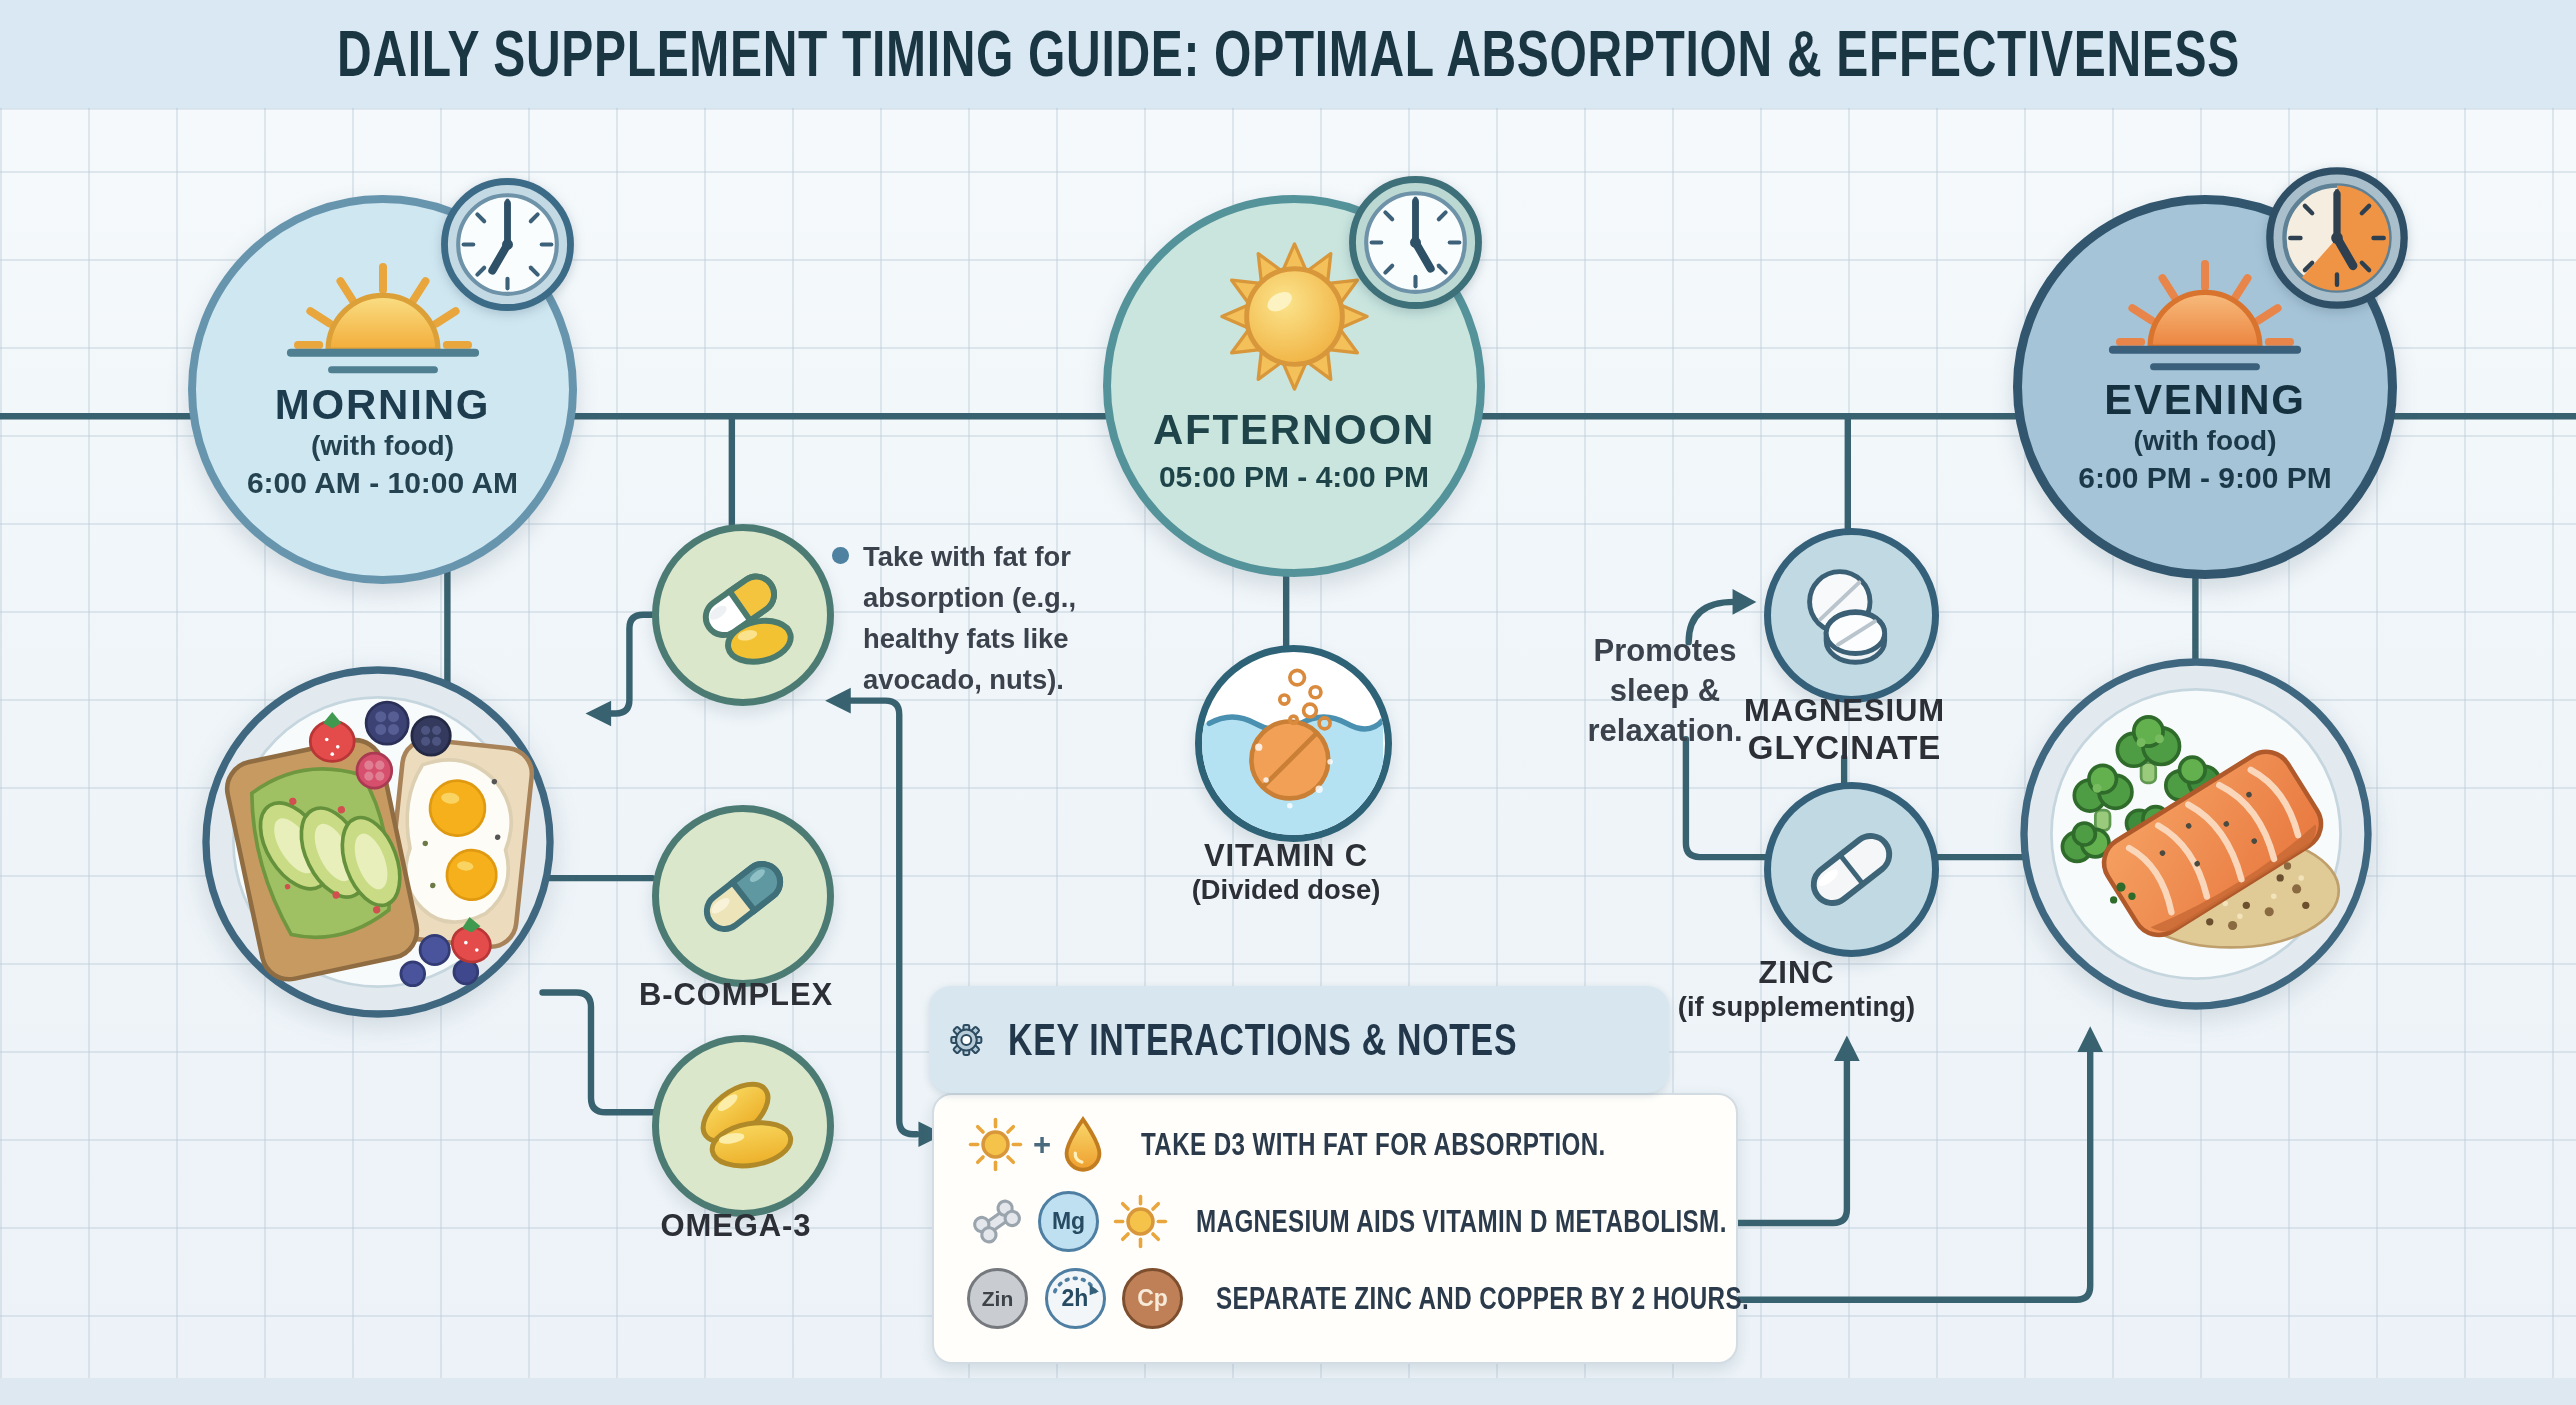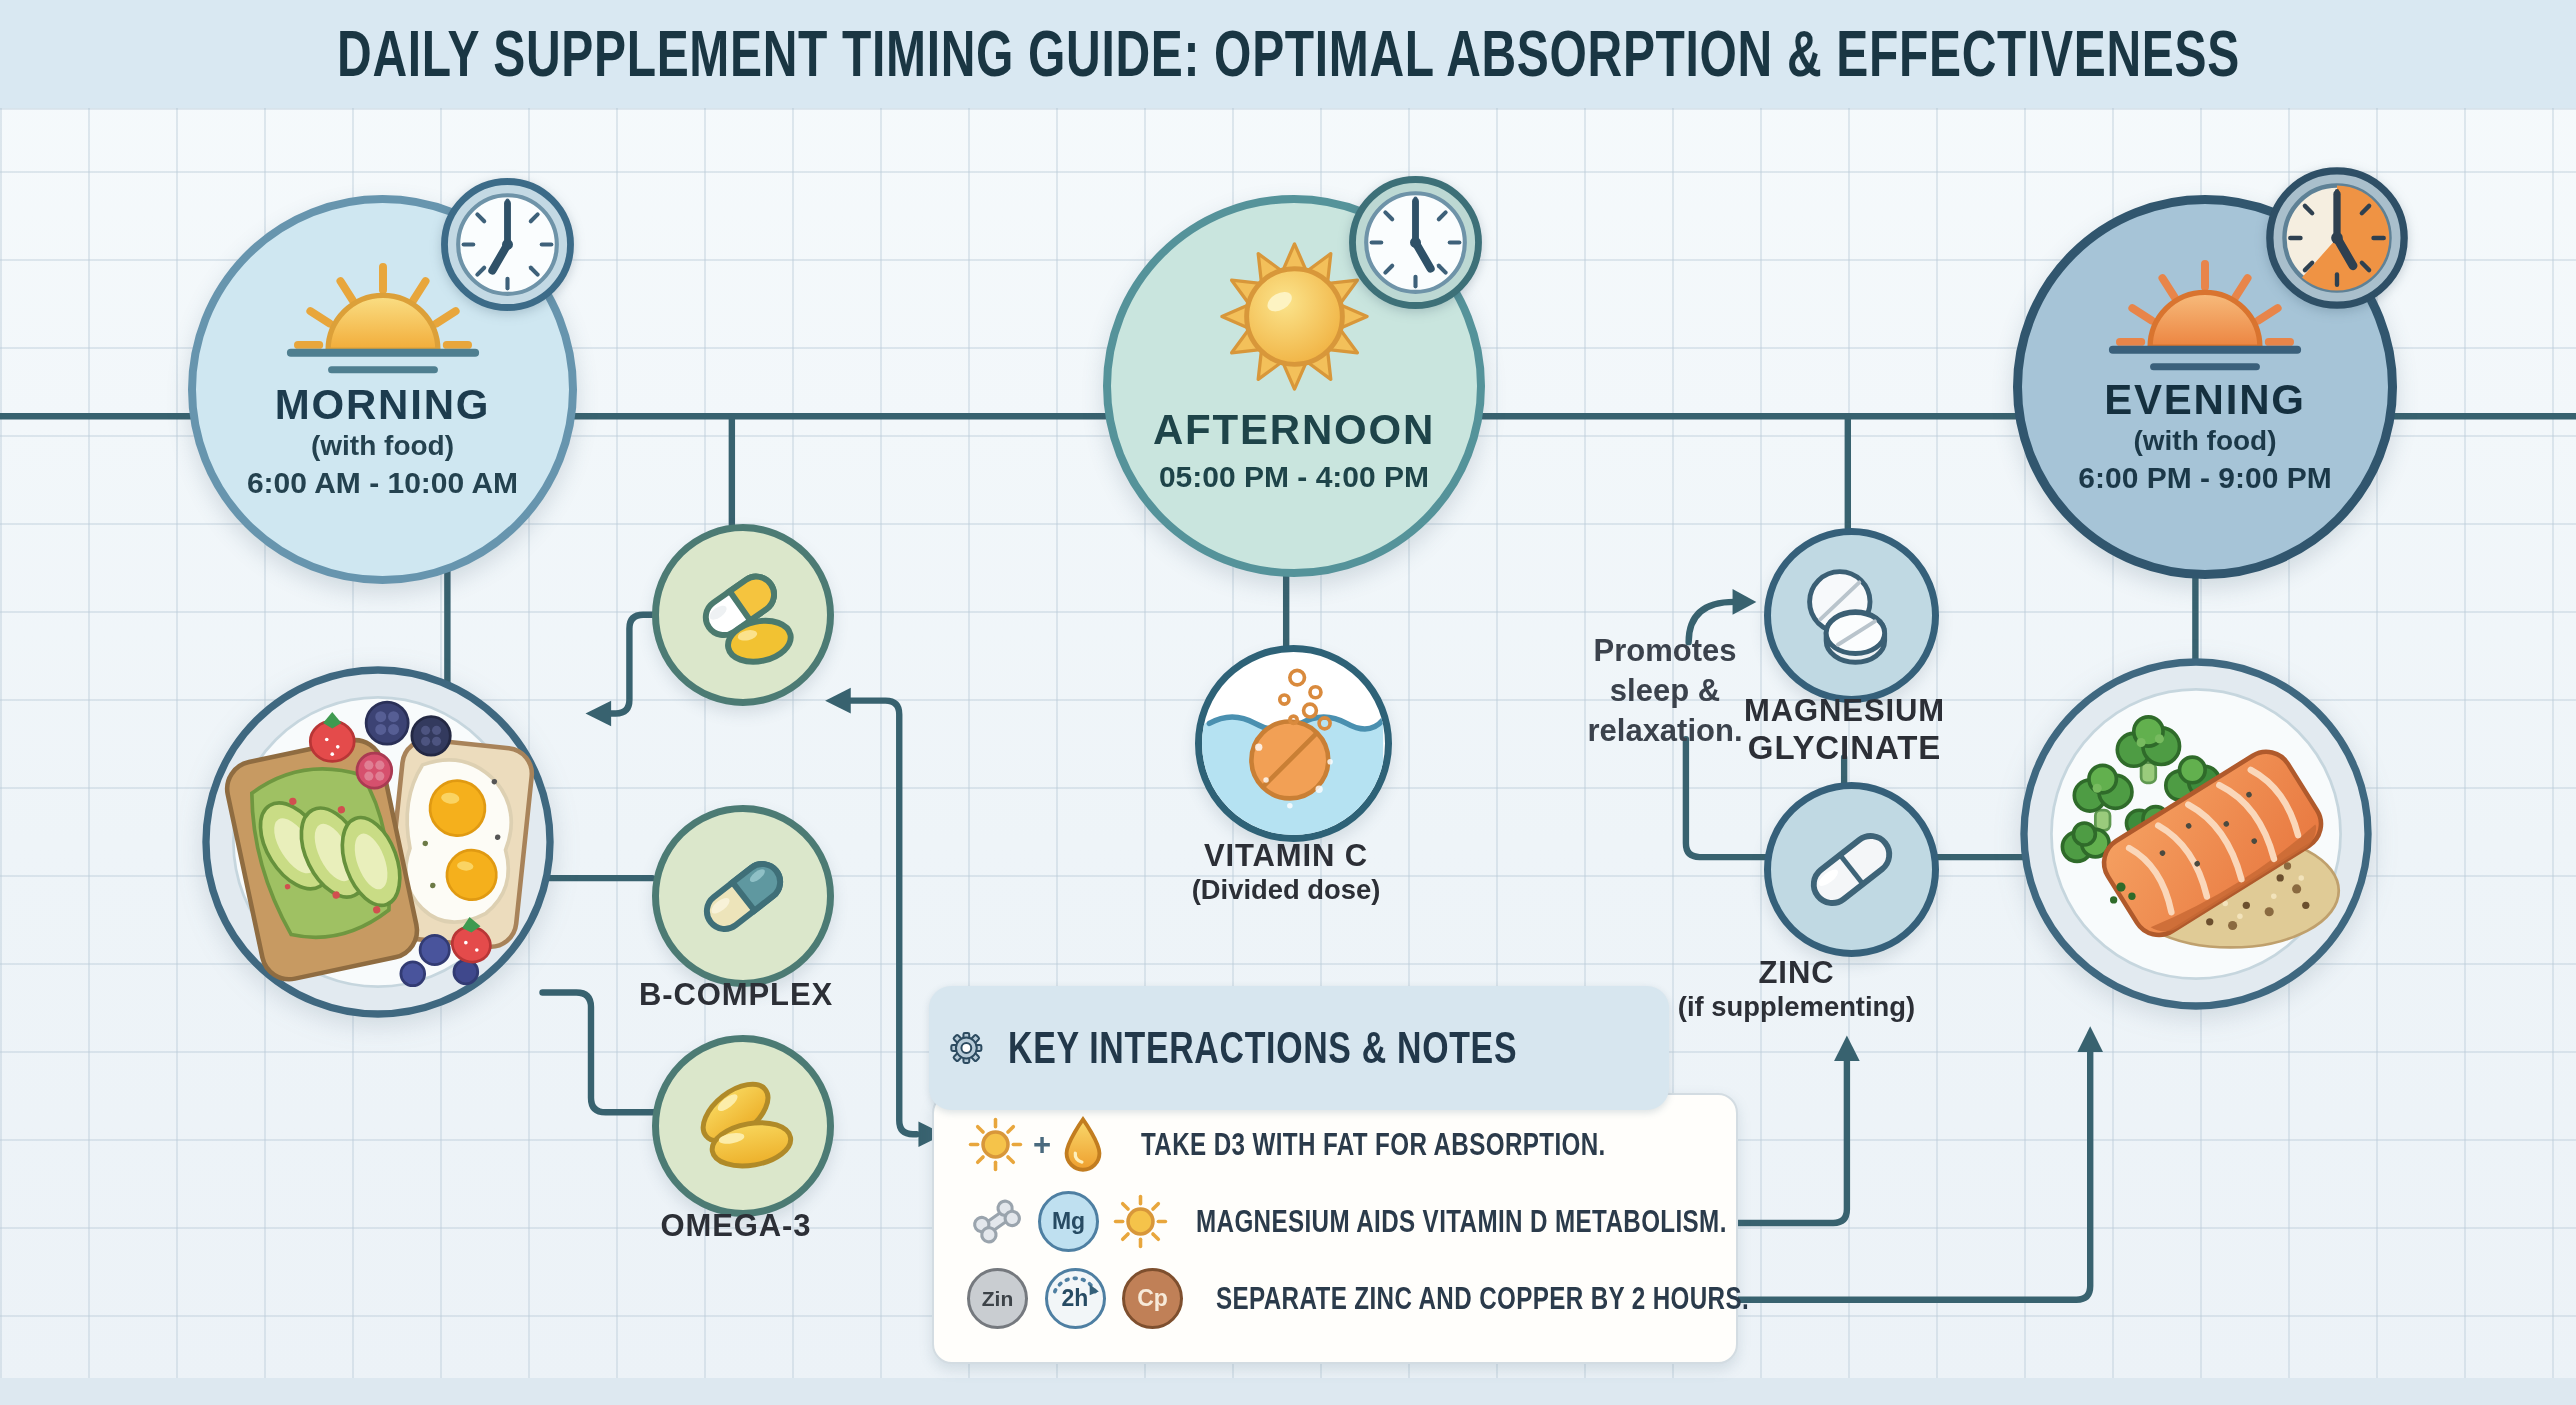--- a/index.html
+++ b/index.html
@@ -497,6 +497,15 @@
       </g>
   </svg>
 
+  <div class="abs note d3note">
+    <div class="bullet"></div>
+    <div class="ntext">
+      <div>Take with fat for</div>
+      <div>absorption (e.g.,</div>
+      <div>healthy fats like</div>
+      <div>avocado, nuts).</div>
+    </div>
+  </div>
 
   <div class="abs note sleepnote">
     <div>Promotes</div>

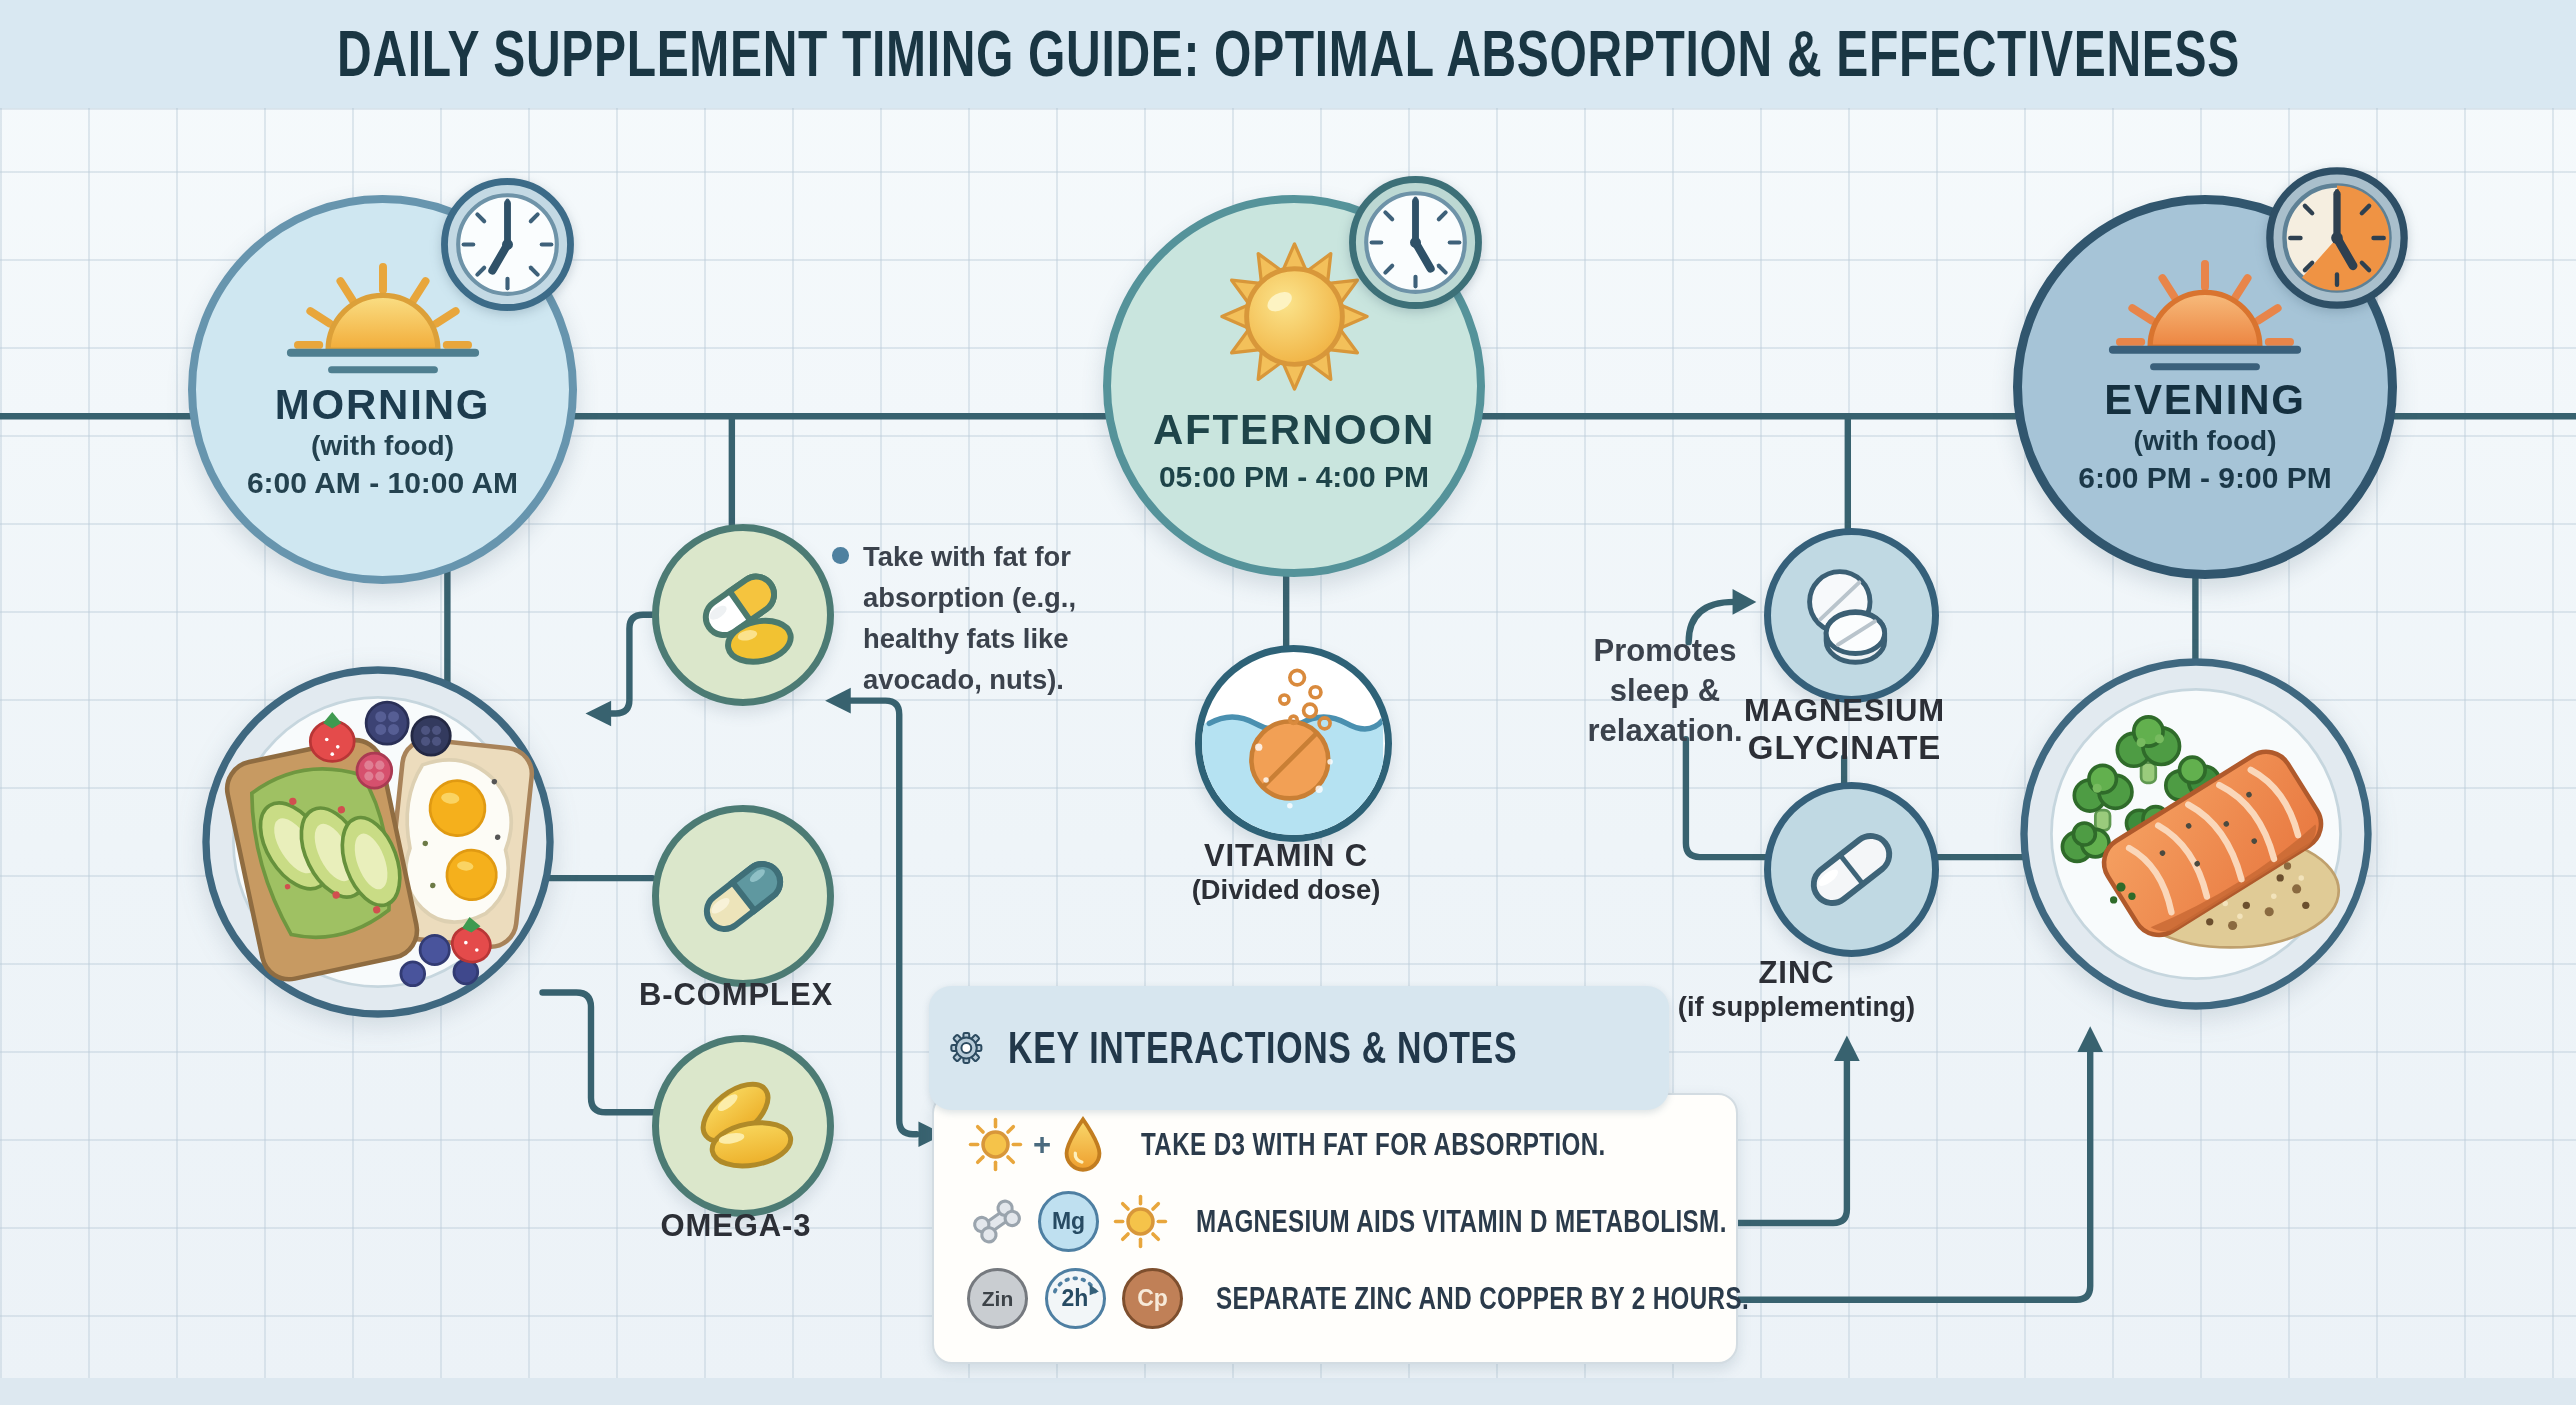--- a/index.html
+++ b/index.html
@@ -49,7 +49,7 @@
   .d3note .ntext{margin-left:40px;font-size:27.4px;font-weight:600;line-height:41px;}
   .sleepnote{left:1528px;top:631px;width:274px;text-align:center;font-size:31px;font-weight:600;line-height:40px;}
   
-  .keyheader{left:929px;top:986px;width:740px;height:124px;background:#d7e6ef;border-radius:22px;display:flex;align-items:center;z-index:3;box-shadow:0 2.7px 7.3px rgba(90,120,140,.2);}
+  .keyheader{left:929px;top:986px;width:740px;height:107px;background:#d7e6ef;border-radius:22px;display:flex;align-items:center;z-index:3;box-shadow:0 2.7px 7.3px rgba(90,120,140,.2);}
   .keyheader .ktitle{font-size:44px;font-weight:800;color:#22384a;letter-spacing:0.9px;transform:scaleX(.77);transform-origin:left center;white-space:nowrap;margin-left:24px;}
   .keybox{left:932px;top:1093px;width:802px;height:267px;background:#fffefb;border:2.7px solid #d3dce2;border-radius:20px;z-index:2;box-shadow:0 5.5px 12.8px rgba(90,120,140,.18);}
   .krow{position:absolute;left:33px;width:750px;height:59px;display:flex;align-items:center;}

